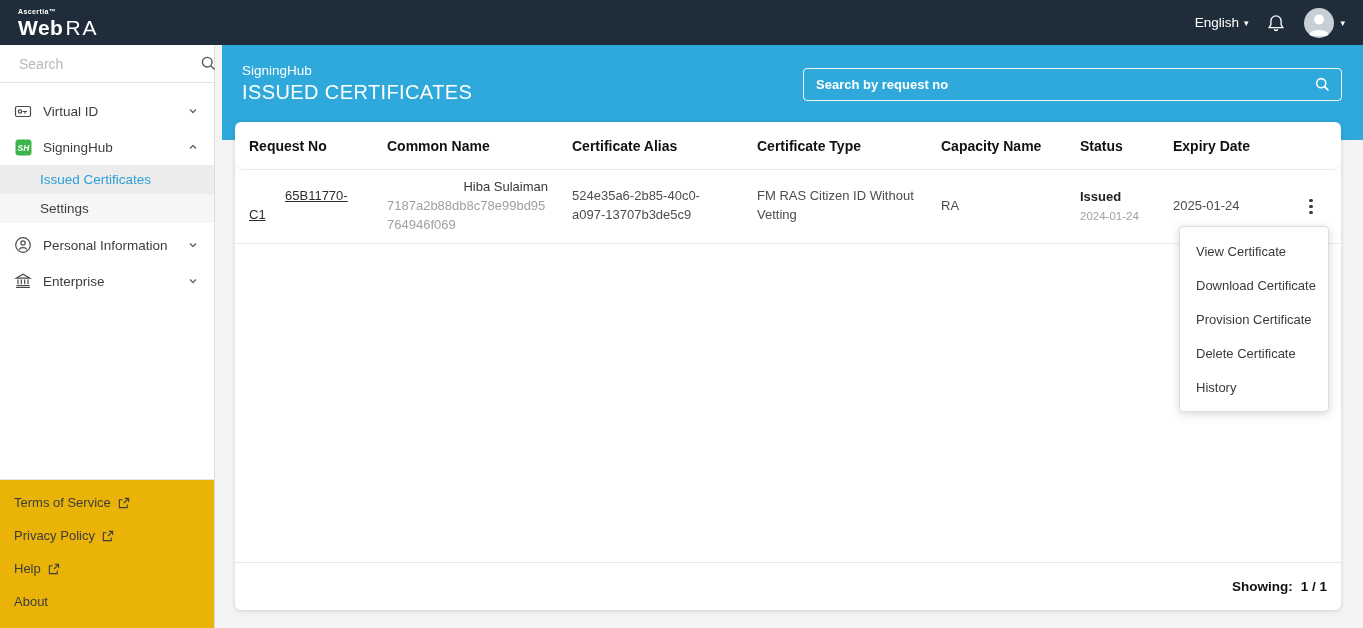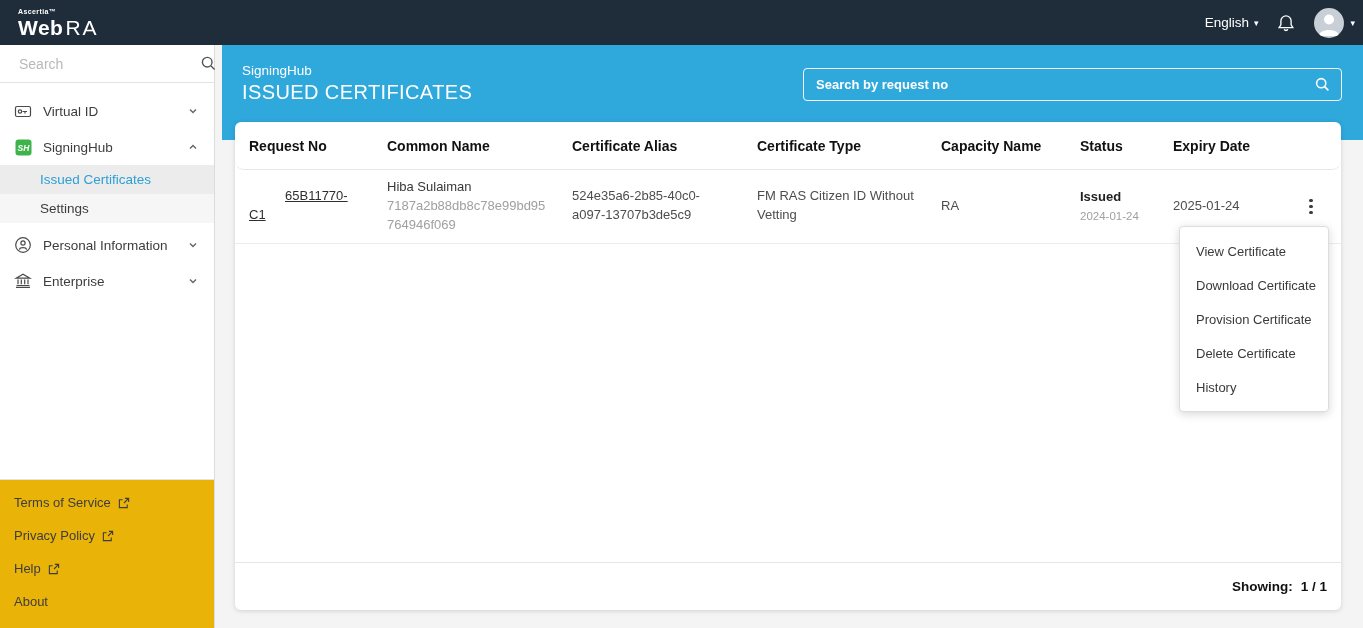--- a/index.html
+++ b/index.html
@@ -14,7 +14,7 @@
   .brand-main { font-size:21px; letter-spacing:.5px; }
   .brand-main .b { font-weight:700; }
   .brand-main .l { font-weight:300; margin-left:2px; letter-spacing:2px; }
-  .nav-right { margin-left:auto; display:flex; align-items:center; gap:18px; padding-right:8px; }
+  .nav-right { margin-left:auto; display:flex; align-items:center; gap:18px; padding-right:18px; }
   .lang { color:#fff; font-size:13.5px; display:flex; align-items:center; gap:5px; cursor:pointer; }
   .caret { font-size:9px; color:#fff; }
   .bell { display:flex; align-items:center; cursor:pointer; }

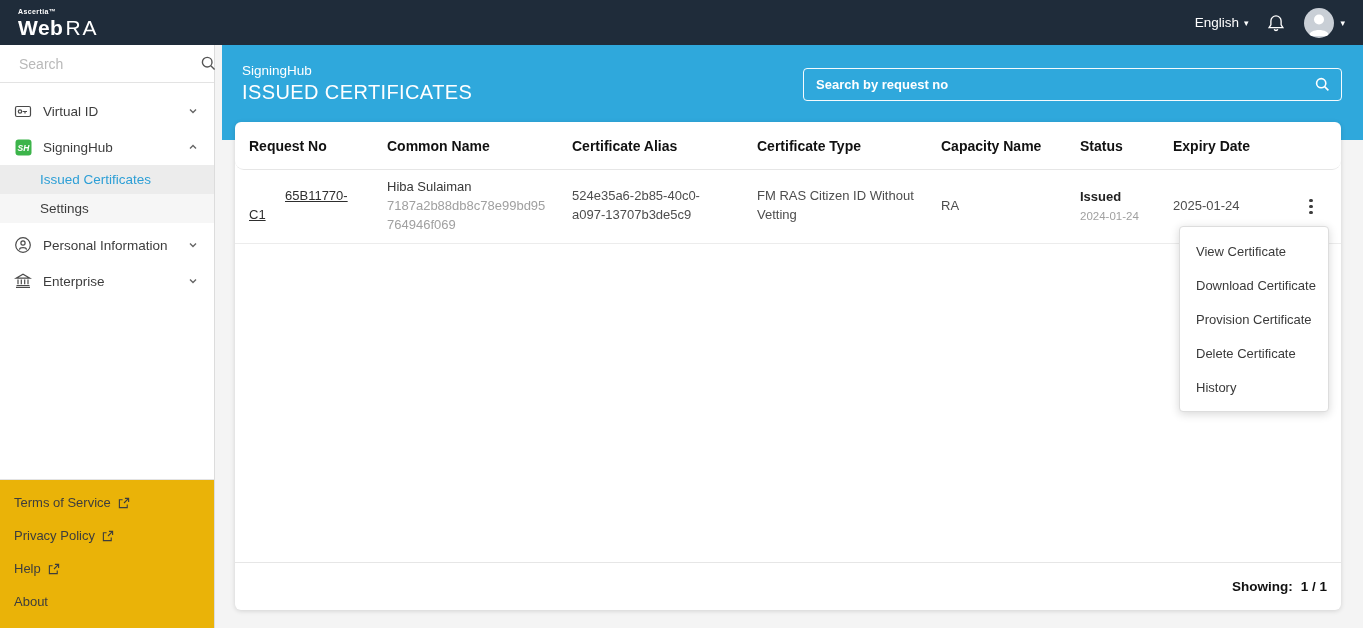--- a/index.html
+++ b/index.html
@@ -67,7 +67,7 @@
   .trow { border-bottom:1px solid #ececec; min-height:68px; align-items:center; }
   .td { padding:8px 10px 8px 14px; font-size:13px; color:#4d4d4d; line-height:1.45; }
   .req-link { color:#2e2e2e; text-decoration:underline; cursor:pointer; font-size:13px;margin-left:36px; }
-  .cn-main { color:#383838; }
+  .cn-main { color:#383838;text-align:right; }
   .cn-sub { color:#a0a0a0; word-break:break-all; }
   .status-main { font-weight:700; color:#222; }
   .status-sub { color:#a0a0a0; font-size:11.5px; margin-top:2px; }

